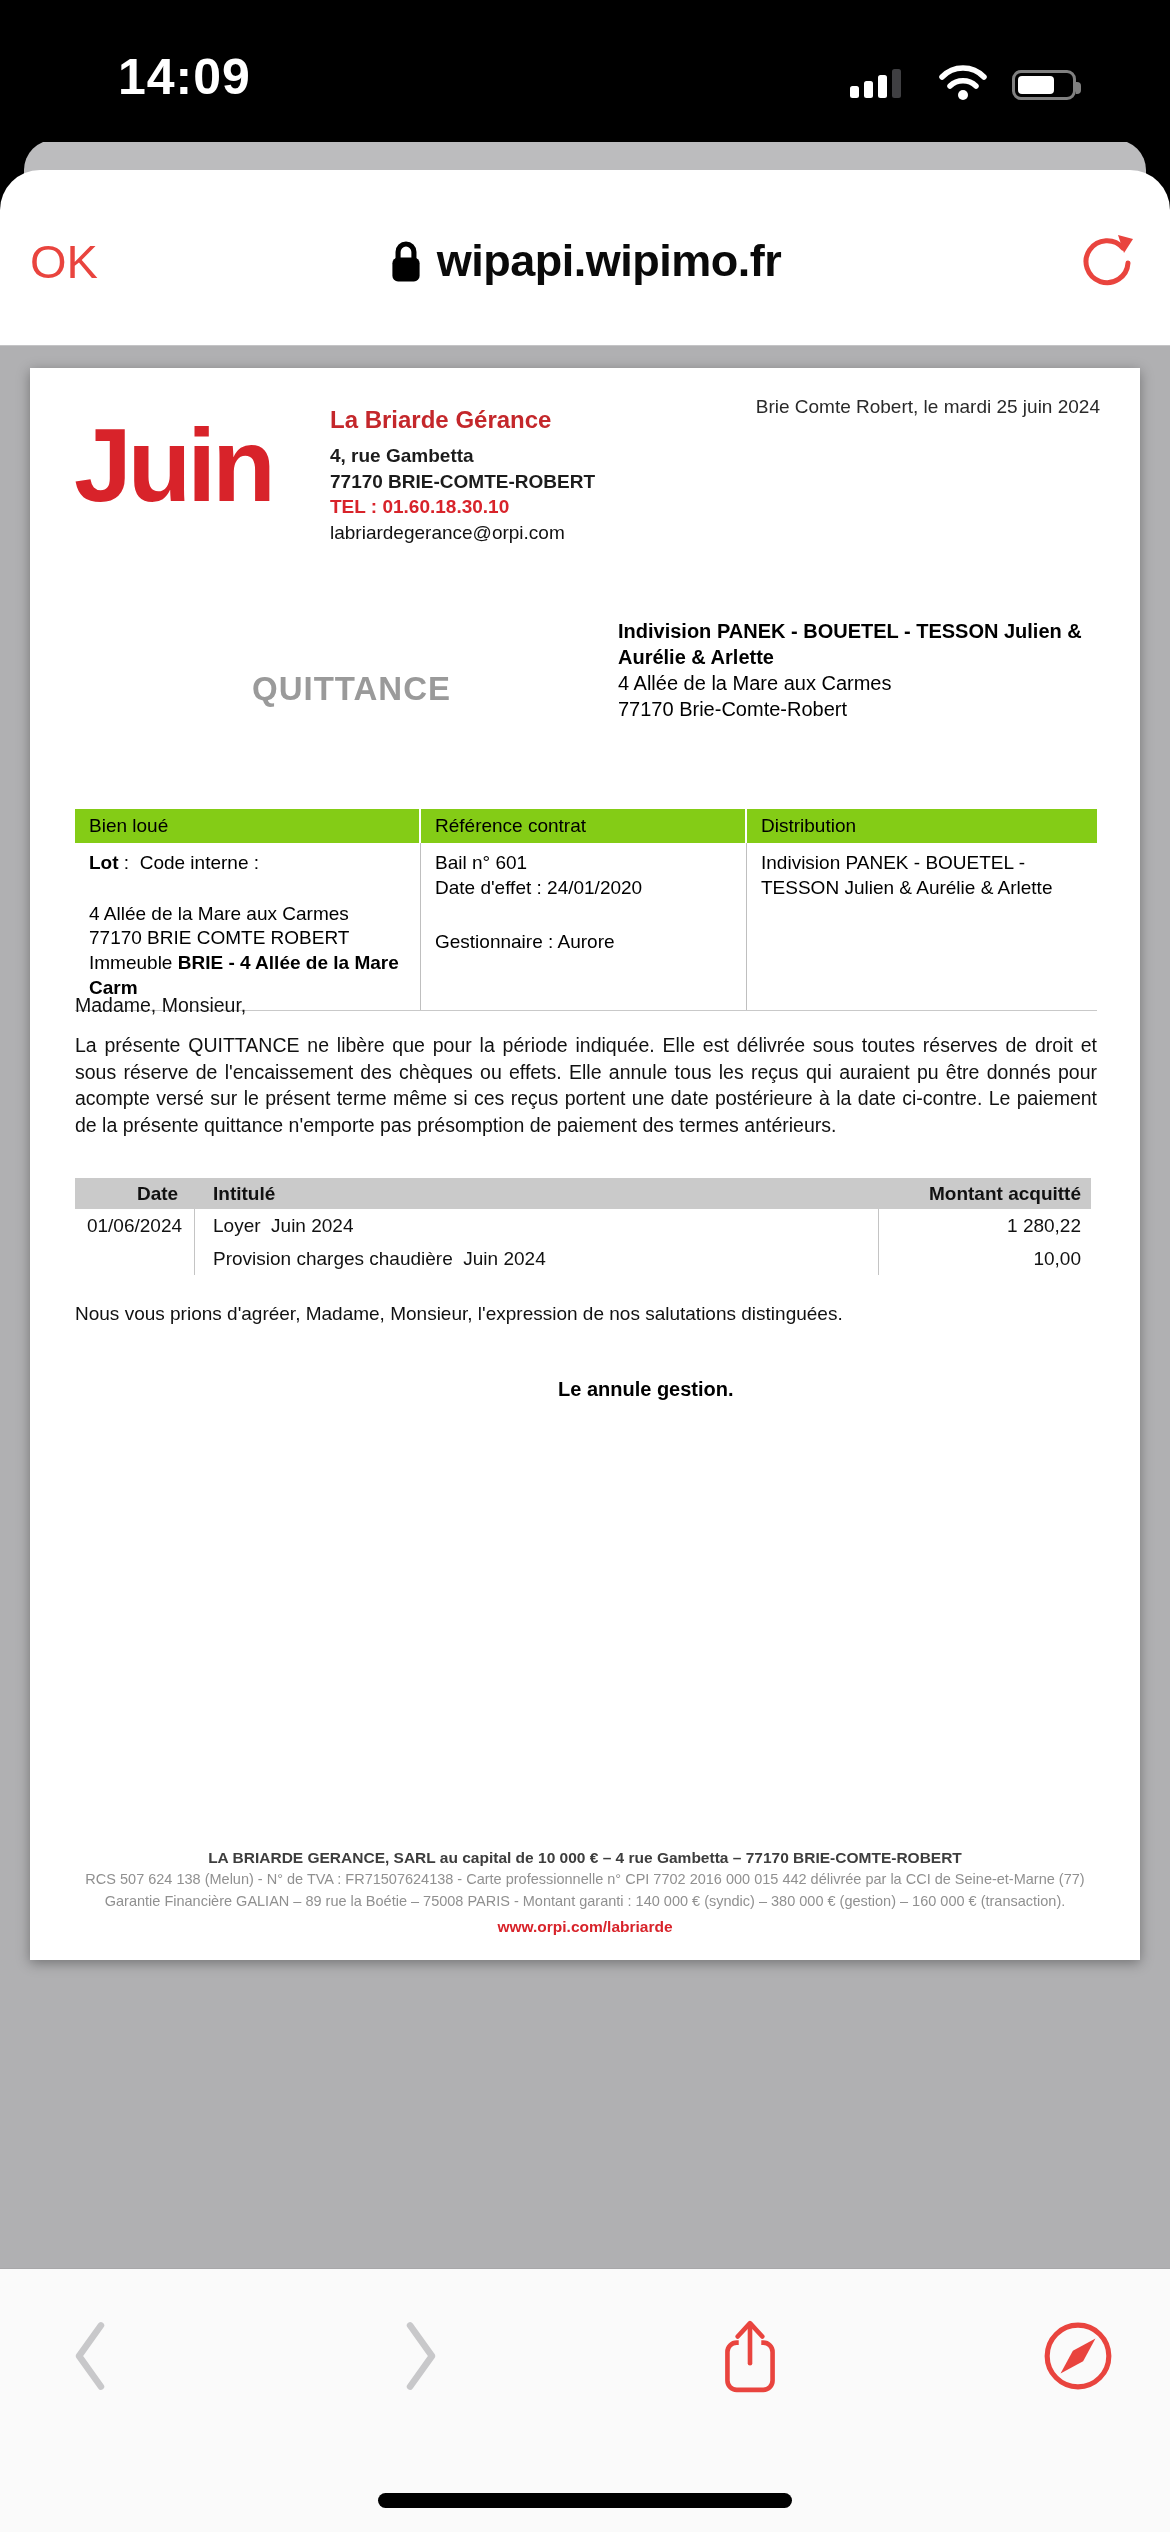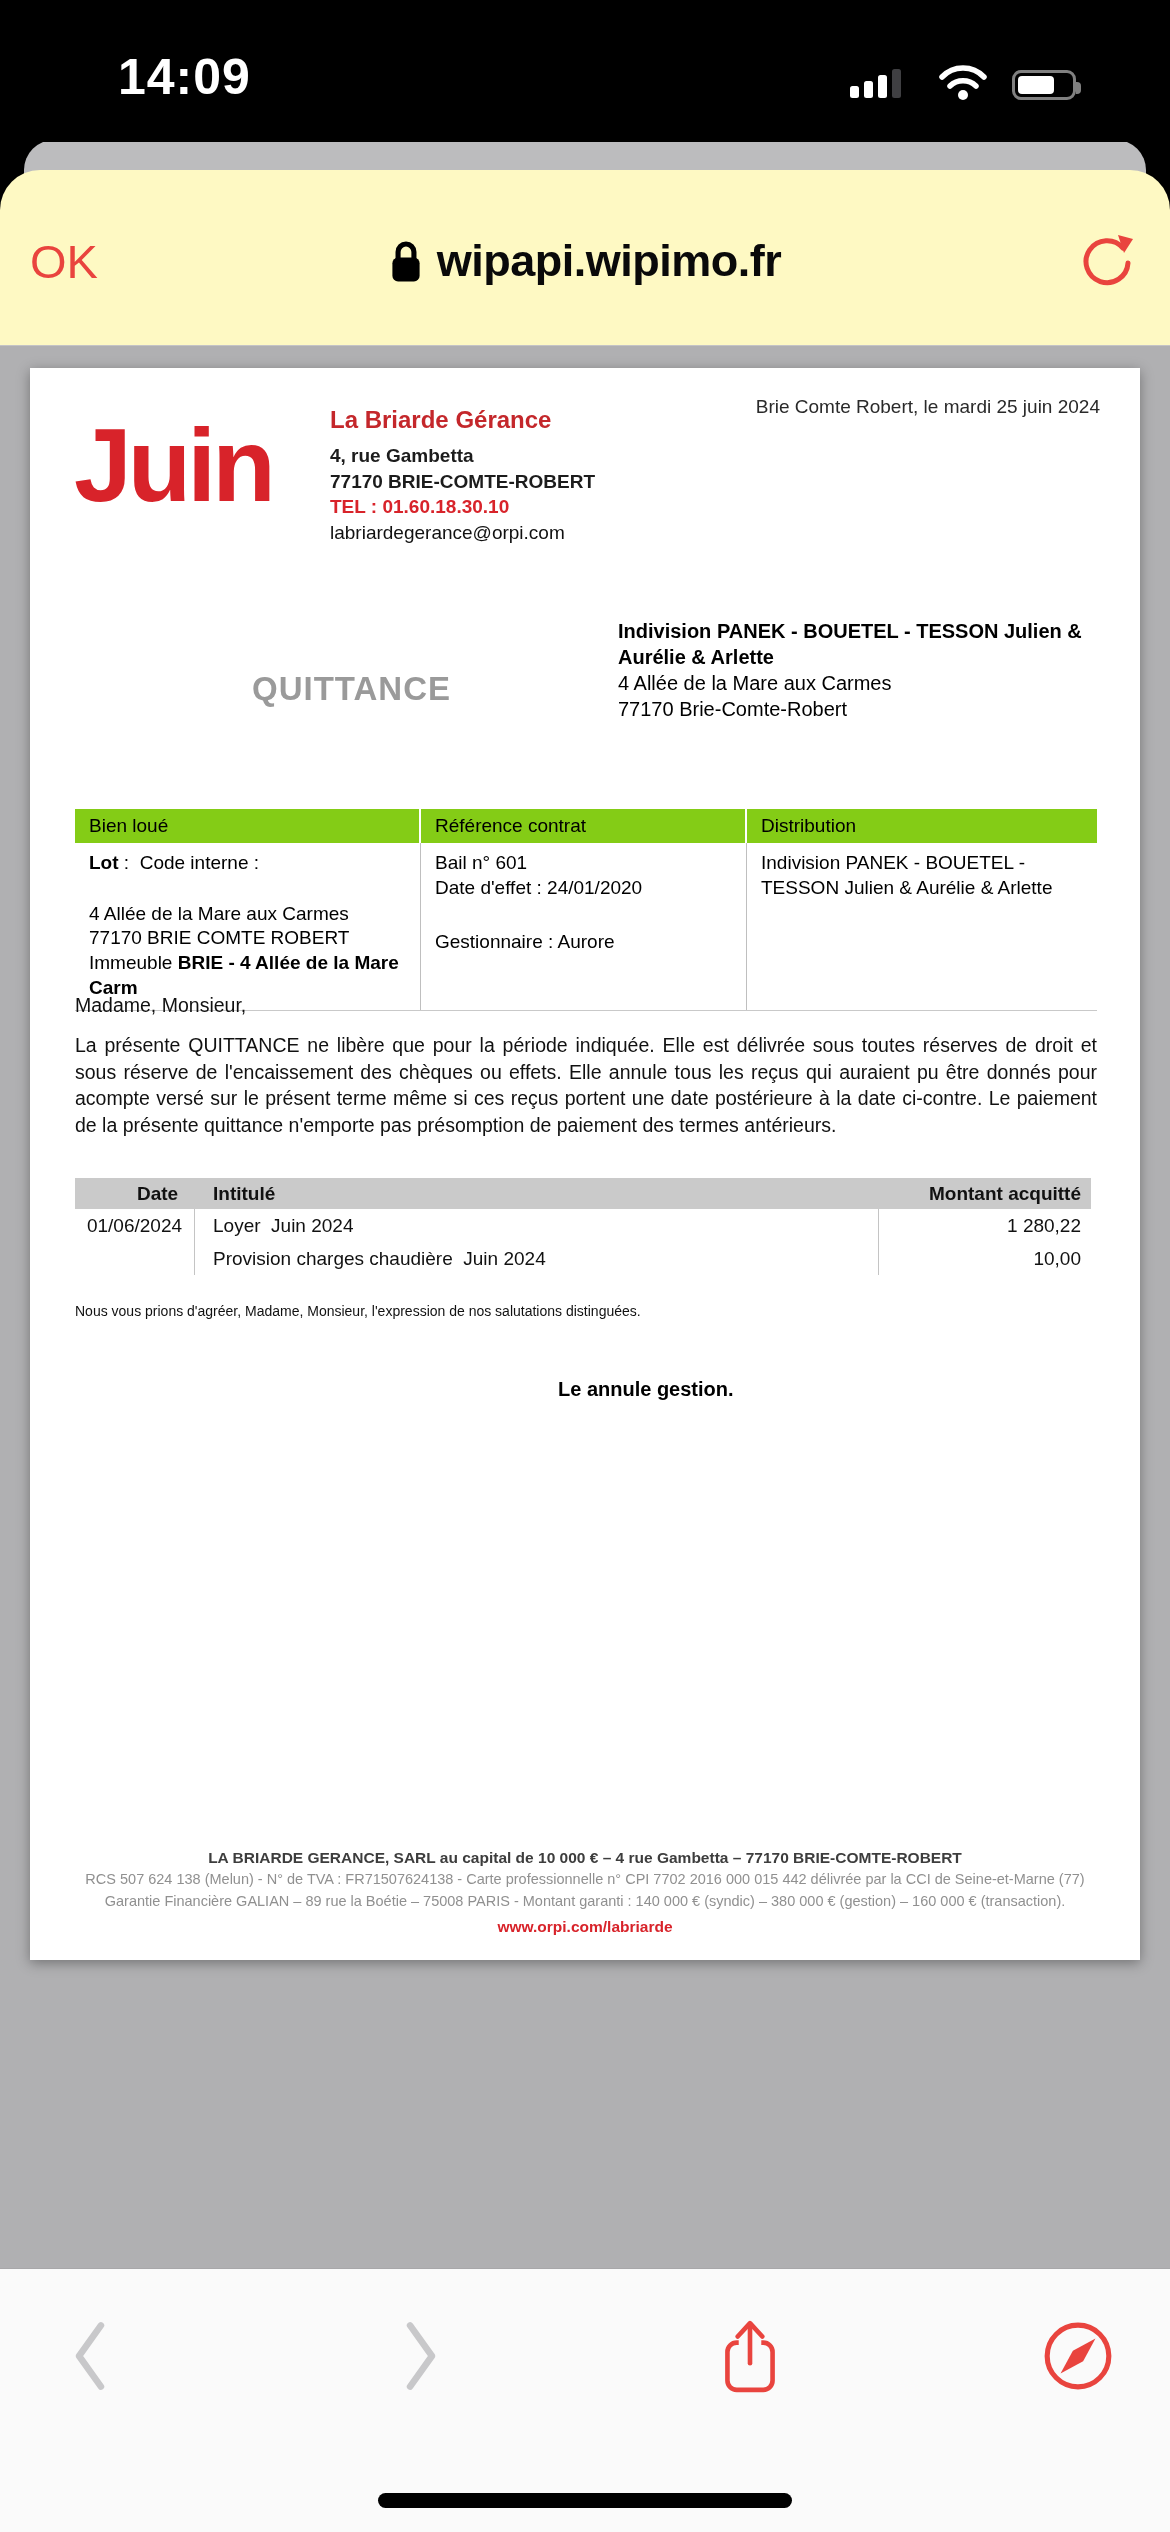--- a/index.html
+++ b/index.html
@@ -23,7 +23,7 @@
   .battery .nub { position:absolute; right:-8px; top:9px; width:5px; height:12px; background:rgba(255,255,255,.5); border-radius:0 4px 4px 0; }
   
   .sheet-peek { position:absolute; left:24px; right:24px; top:140px; height:44px; background:#bcbcbe; border-radius:30px 30px 0 0; z-index:5; }
-  .toolbar-card { position:absolute; left:0; right:0; top:170px; height:176px; background:#fef9c3; border-radius:40px 40px 0 0; z-index:10; border-bottom:1px solid #c4c4c6; }
+  .toolbar-card { position:absolute; left:0; right:0; top:170px; height:176px; background:#ffffff; border-radius:40px 40px 0 0; z-index:10; border-bottom:1px solid #c4c4c6; }
   .toolbar-row { position:absolute; left:0; right:0; top:45px; height:92px; display:flex; align-items:center; }
   .ok-button { position:absolute; left:30px; font-size:47px; color:#e9443e; cursor:pointer; }
   .url-pill { position:absolute; left:0; right:0; display:flex; align-items:center; justify-content:center; gap:14px; }

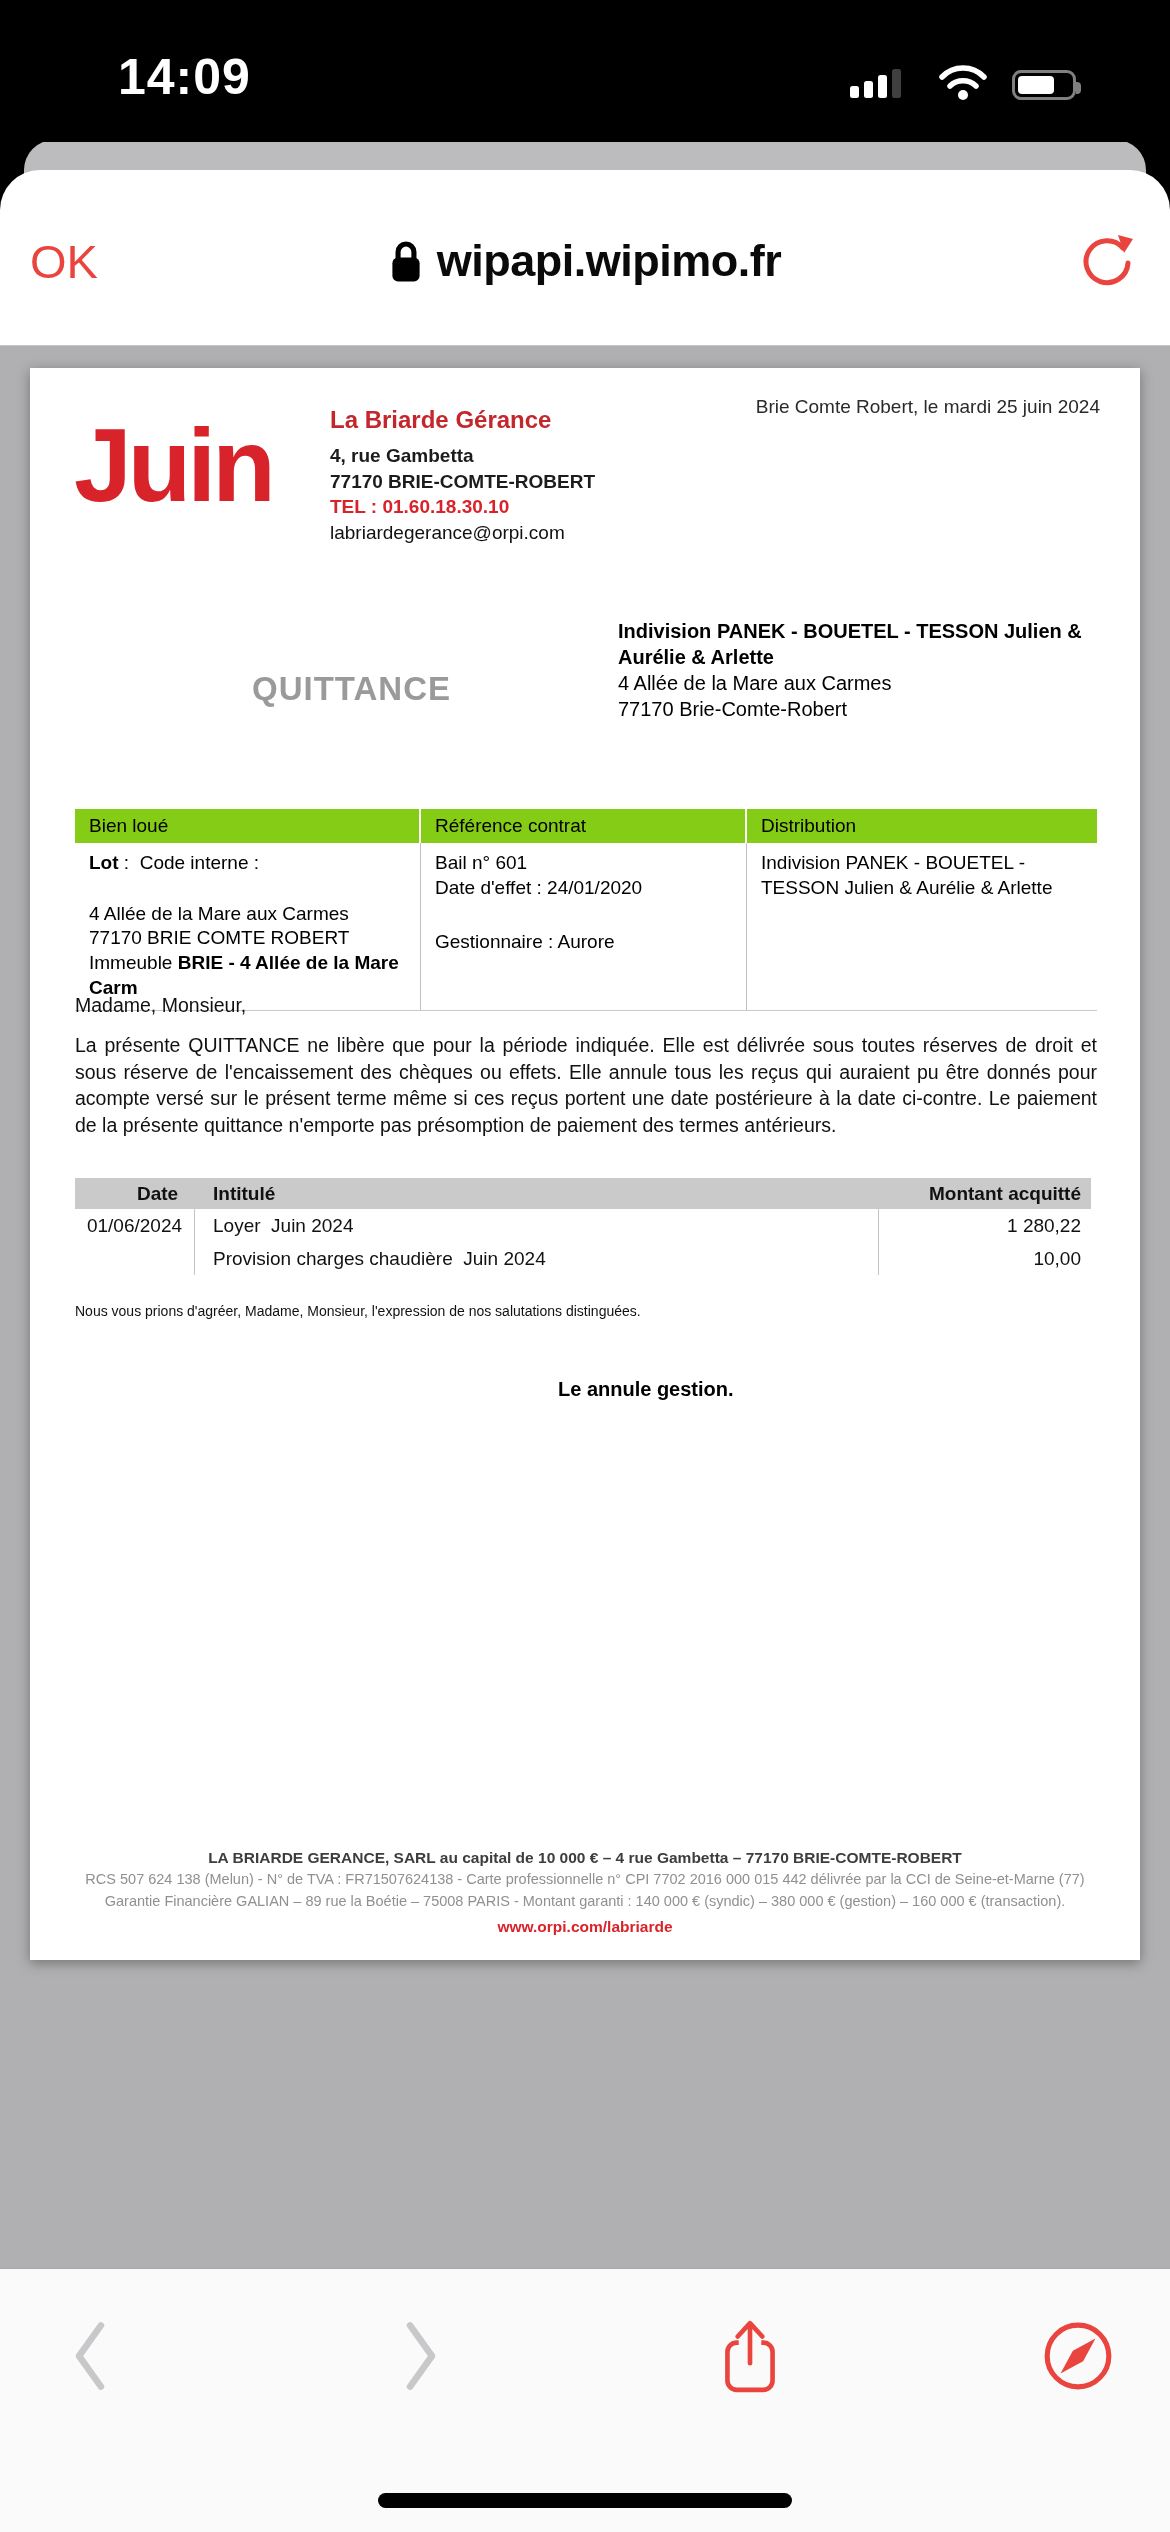--- a/index.html
+++ b/index.html
@@ -70,7 +70,7 @@
   .t2 .total { display:grid; grid-template-columns:804px 212px; height:37px; align-items:center; background:#f1f1f1; border-top:1px solid #c9c9c9; border-bottom:1px solid #d2d2d2; font-weight:700; }
   .t2 .total .t-lab { text-align:right; padding-right:14px; border-right:1px solid #c4c4c4; height:100%; display:flex; align-items:center; justify-content:flex-end; }
   .t2 .total .t-amt { text-align:right; padding-right:10px; }
-  .closing { position:absolute; left:45px; top:935px; font-size:14px; color:#111;text-align:right; }
+  .closing { position:absolute; left:45px; top:935px; font-size:19px; color:#111;text-align:right; }
   .signature { position:absolute; left:528px; top:1010px; font-size:20px; font-weight:700; color:#000; }
   
   .doc-footer { position:absolute; left:0; right:0; top:1478px; text-align:center; line-height:1.5; }

